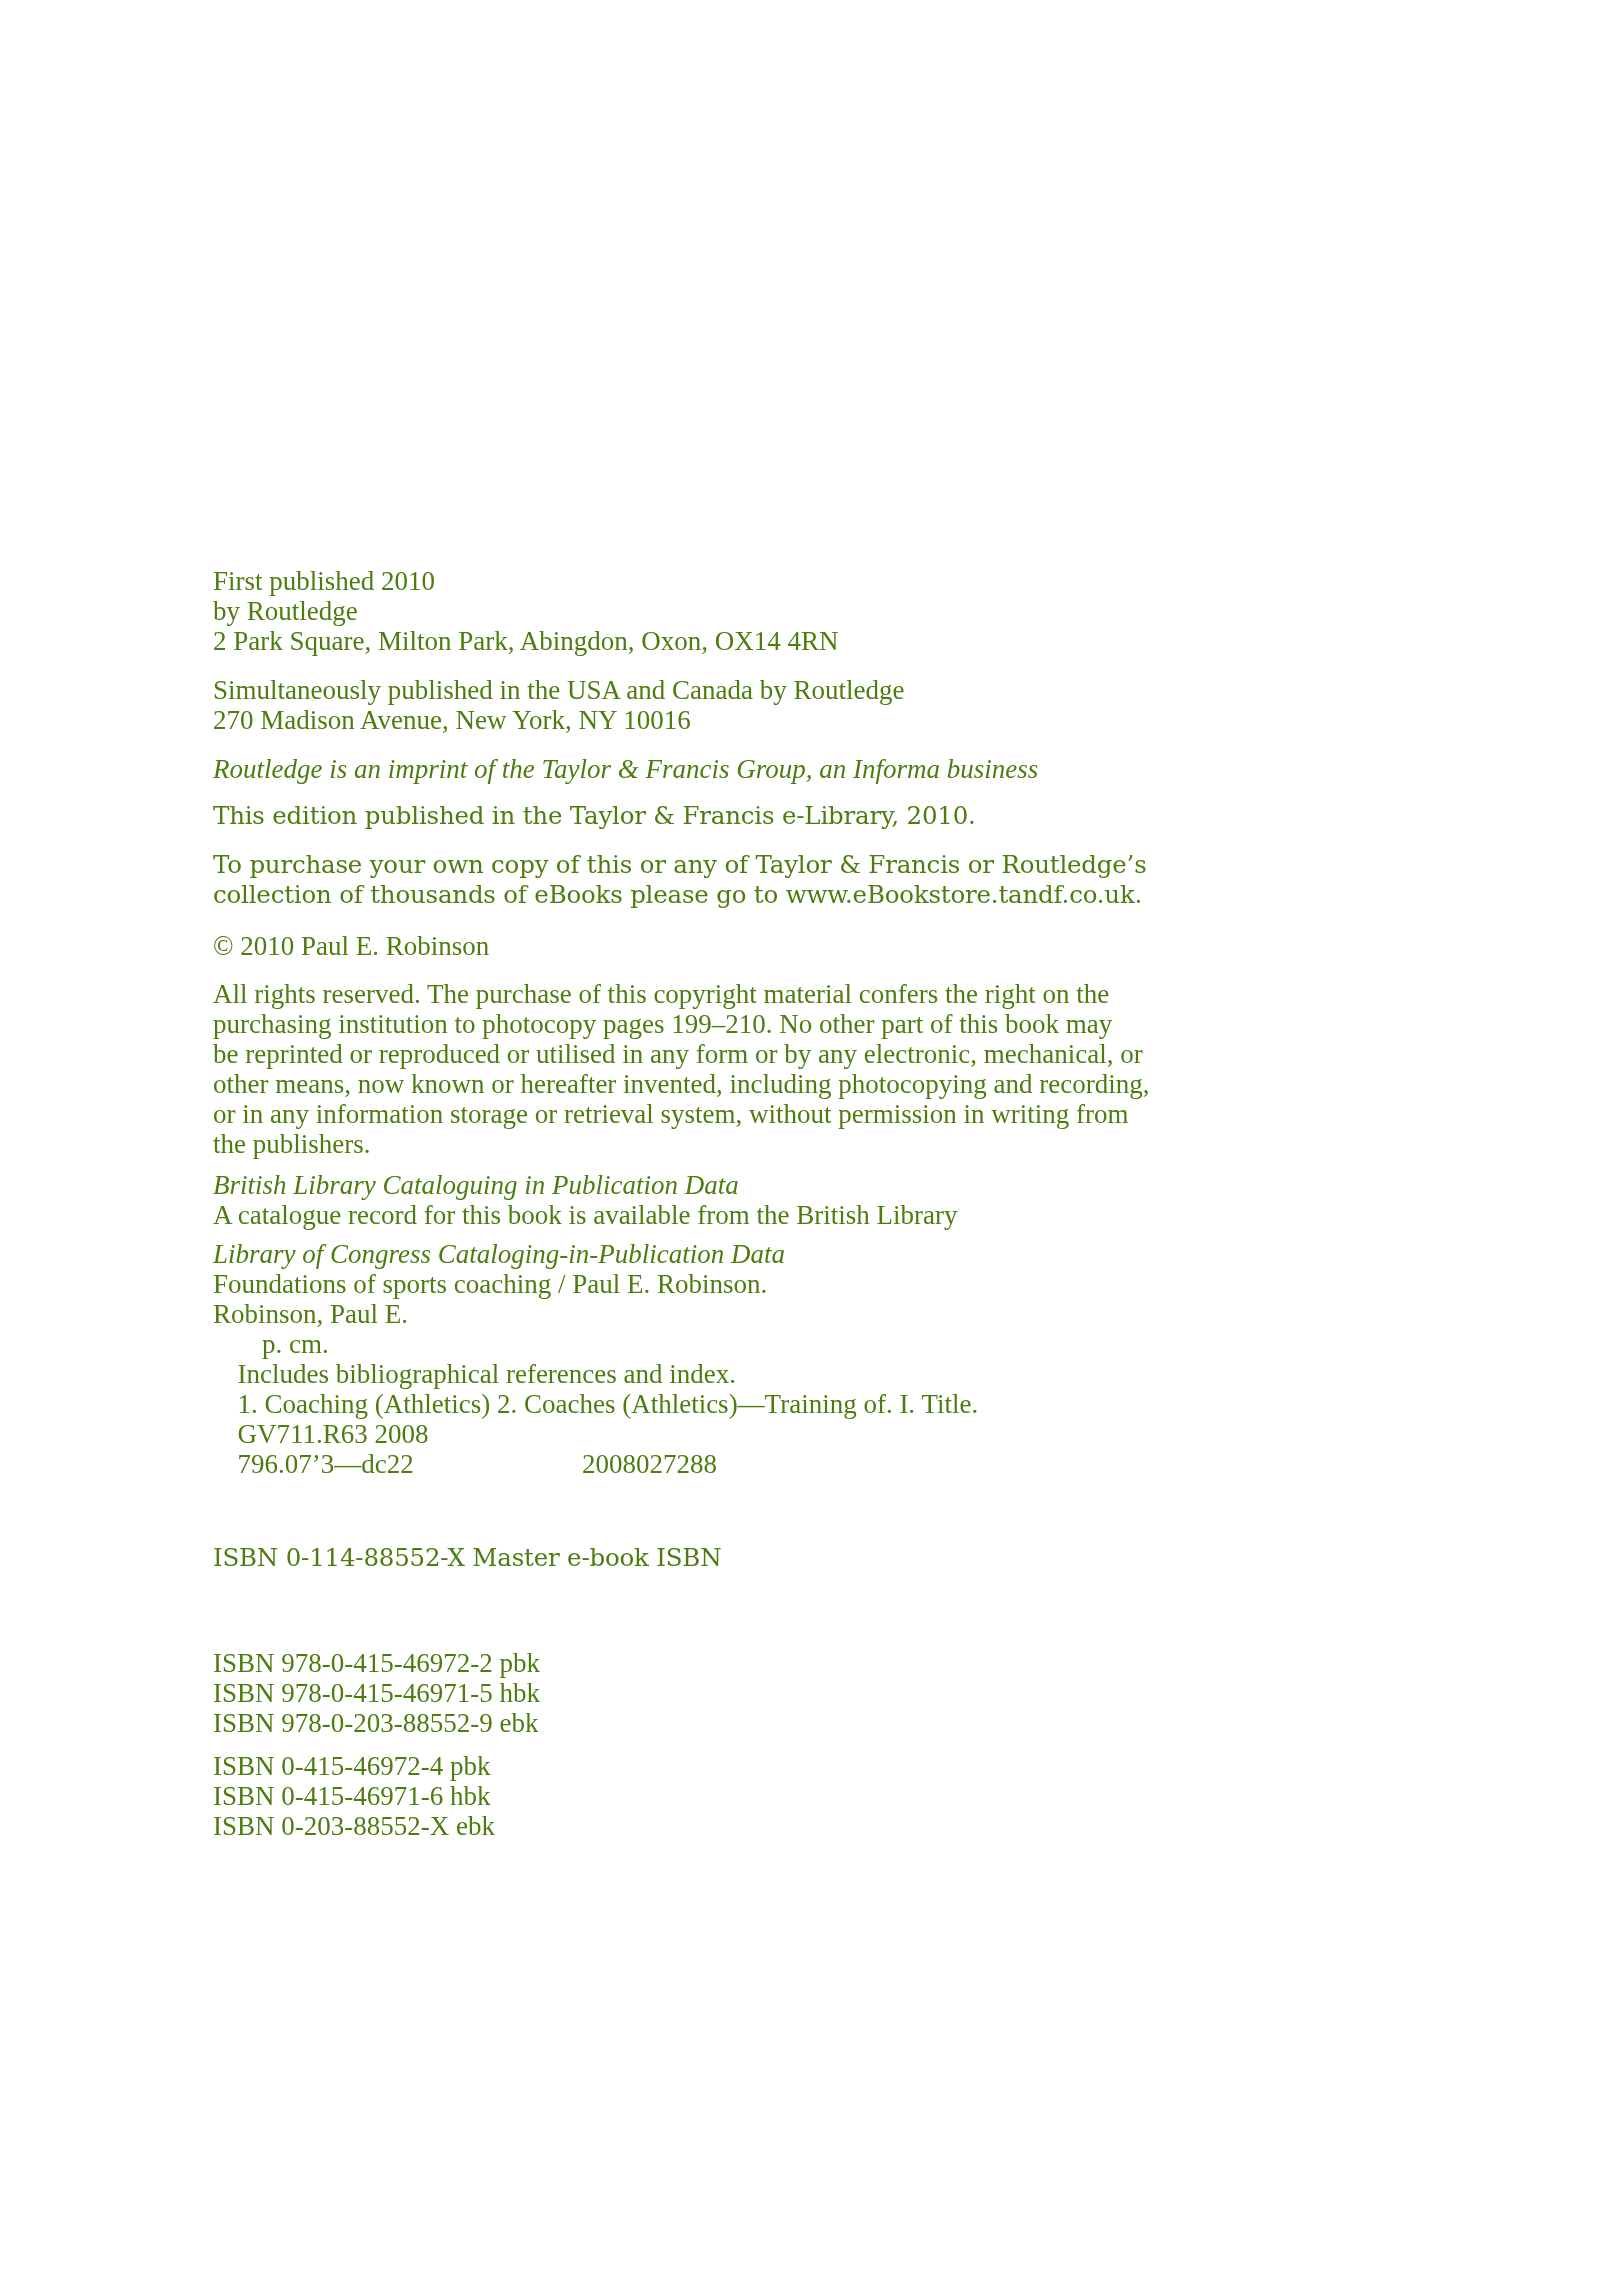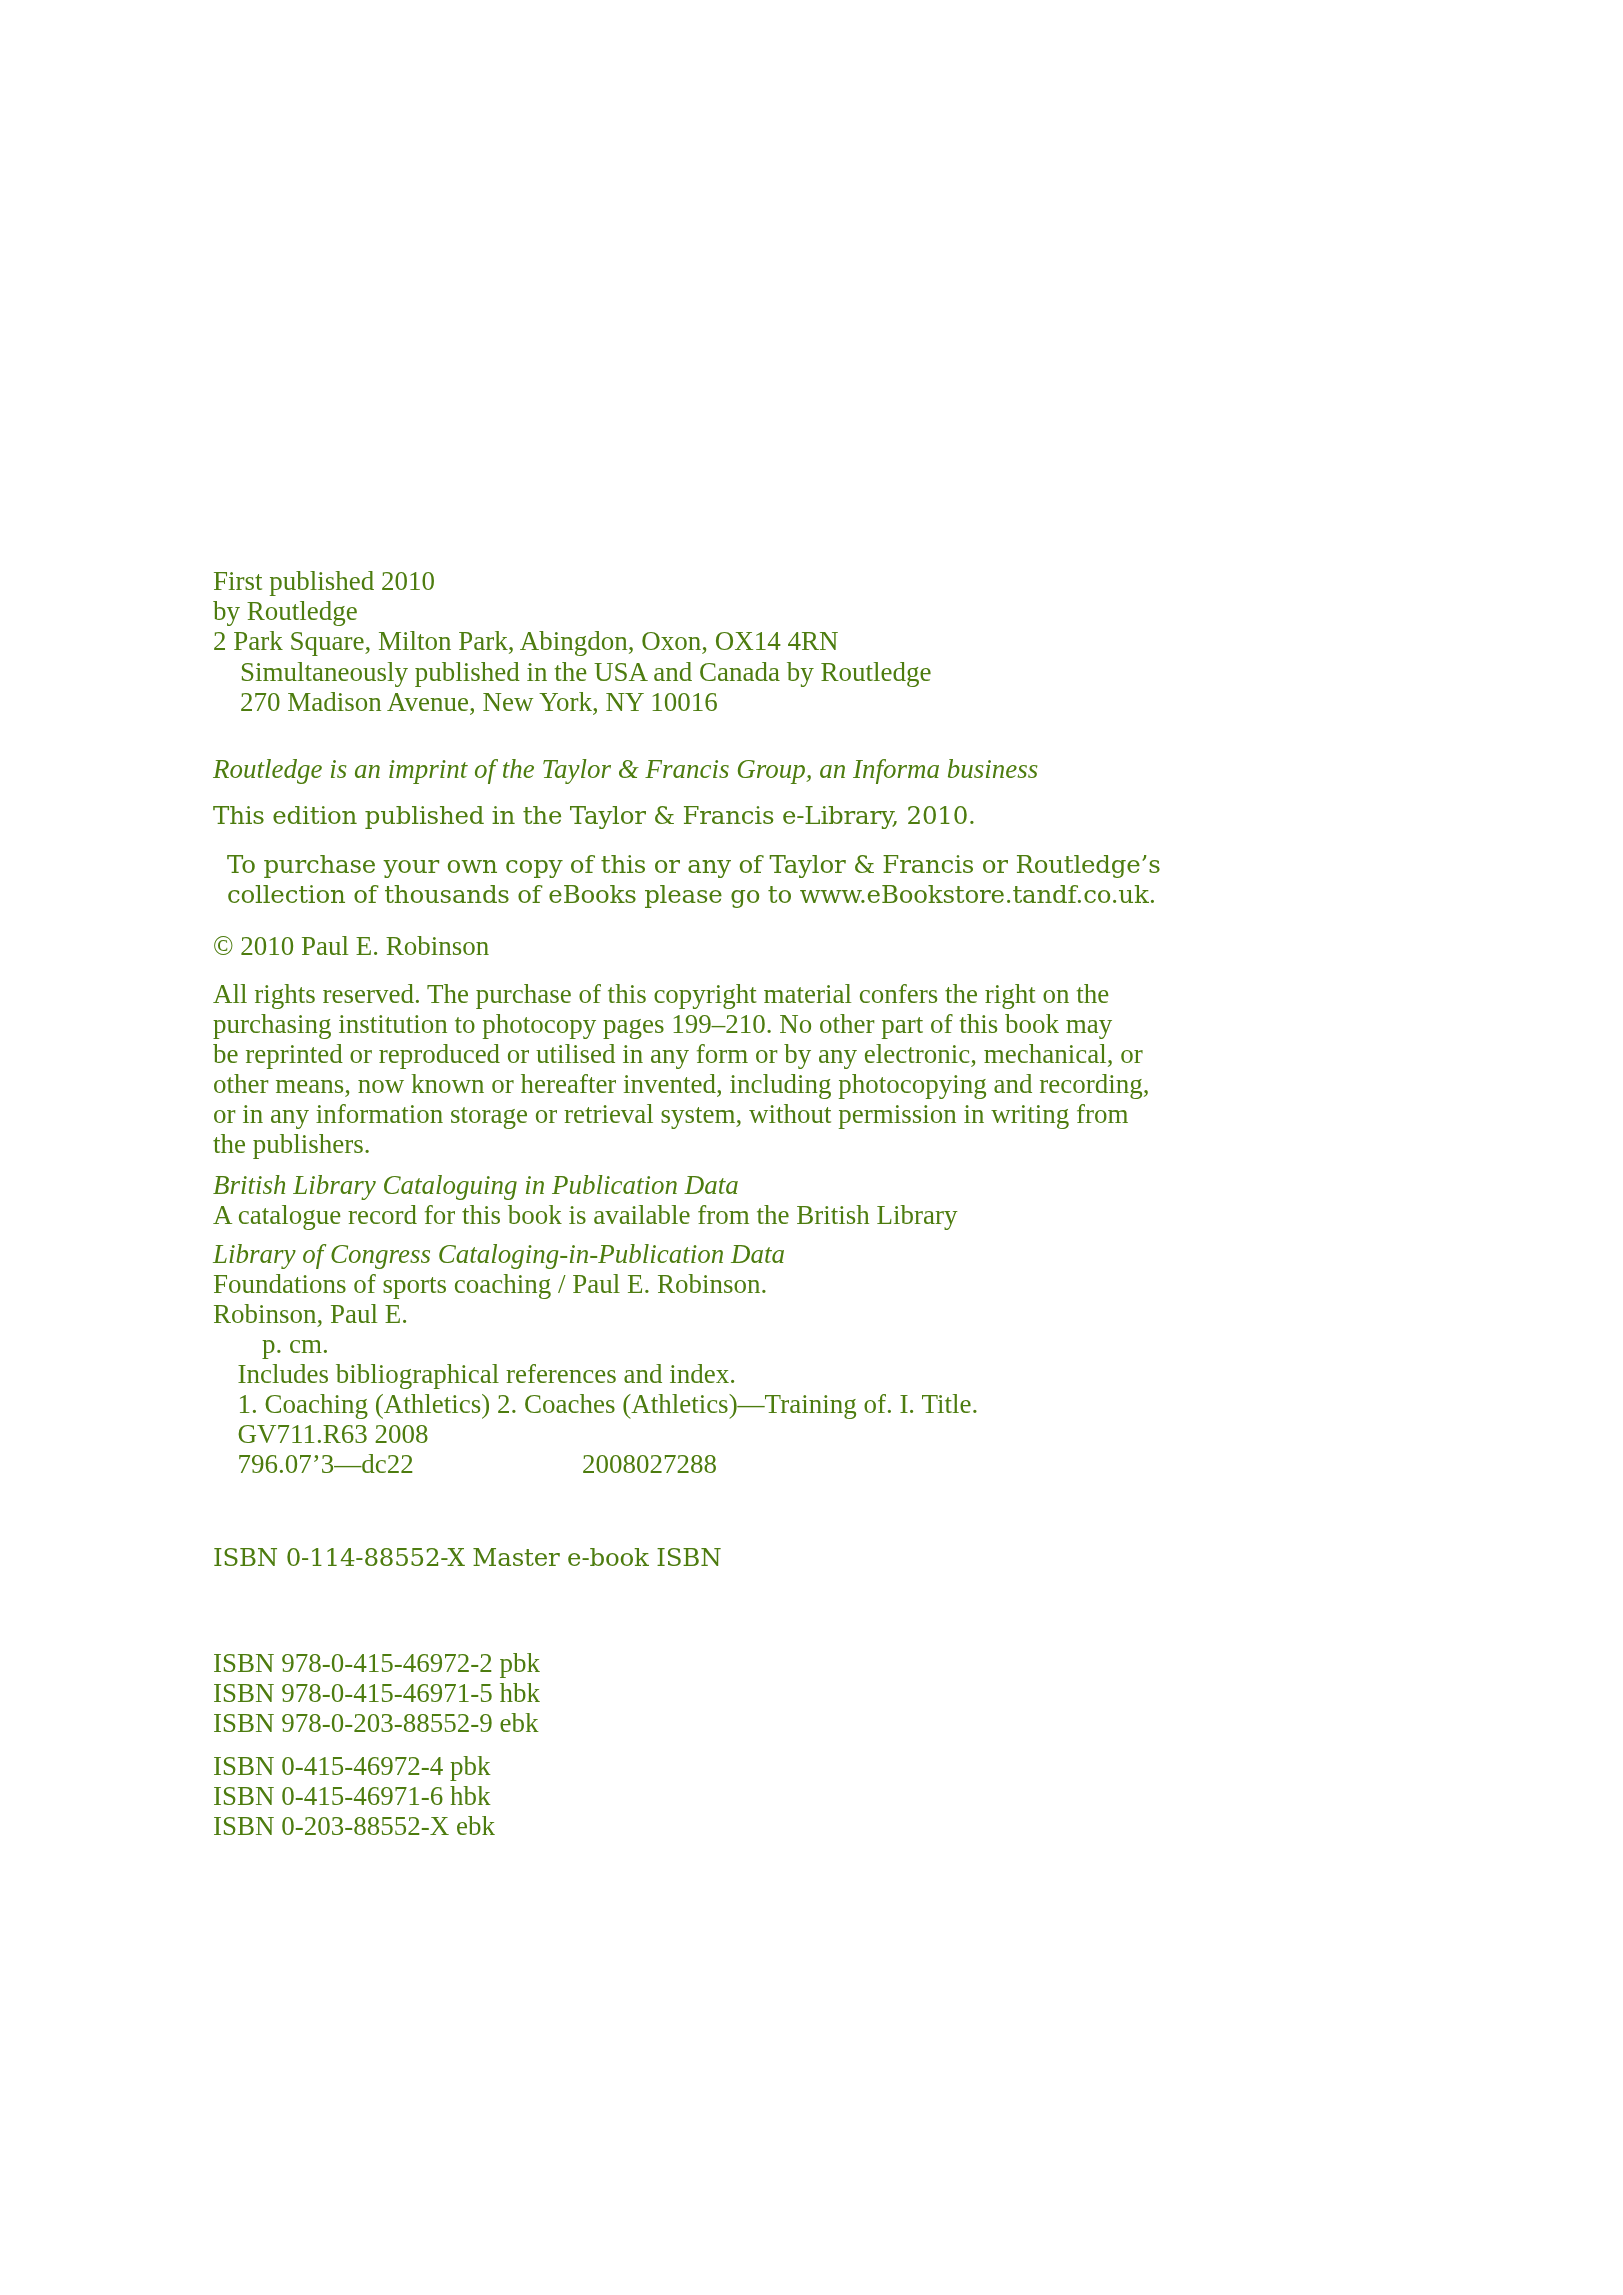--- a/index.html
+++ b/index.html
@@ -43,7 +43,7 @@
 
   
   .b-publication   { top: 566px; }
-  .b-us            { top: 657px; margin-left: 27px; }
+  .b-us            { top: 675px; }
   .b-imprint-note  { top: 754px; }
   .b-elibrary      { top: 801px; }
   .b-ebookstore    { top: 850px; margin-left: 14px; }

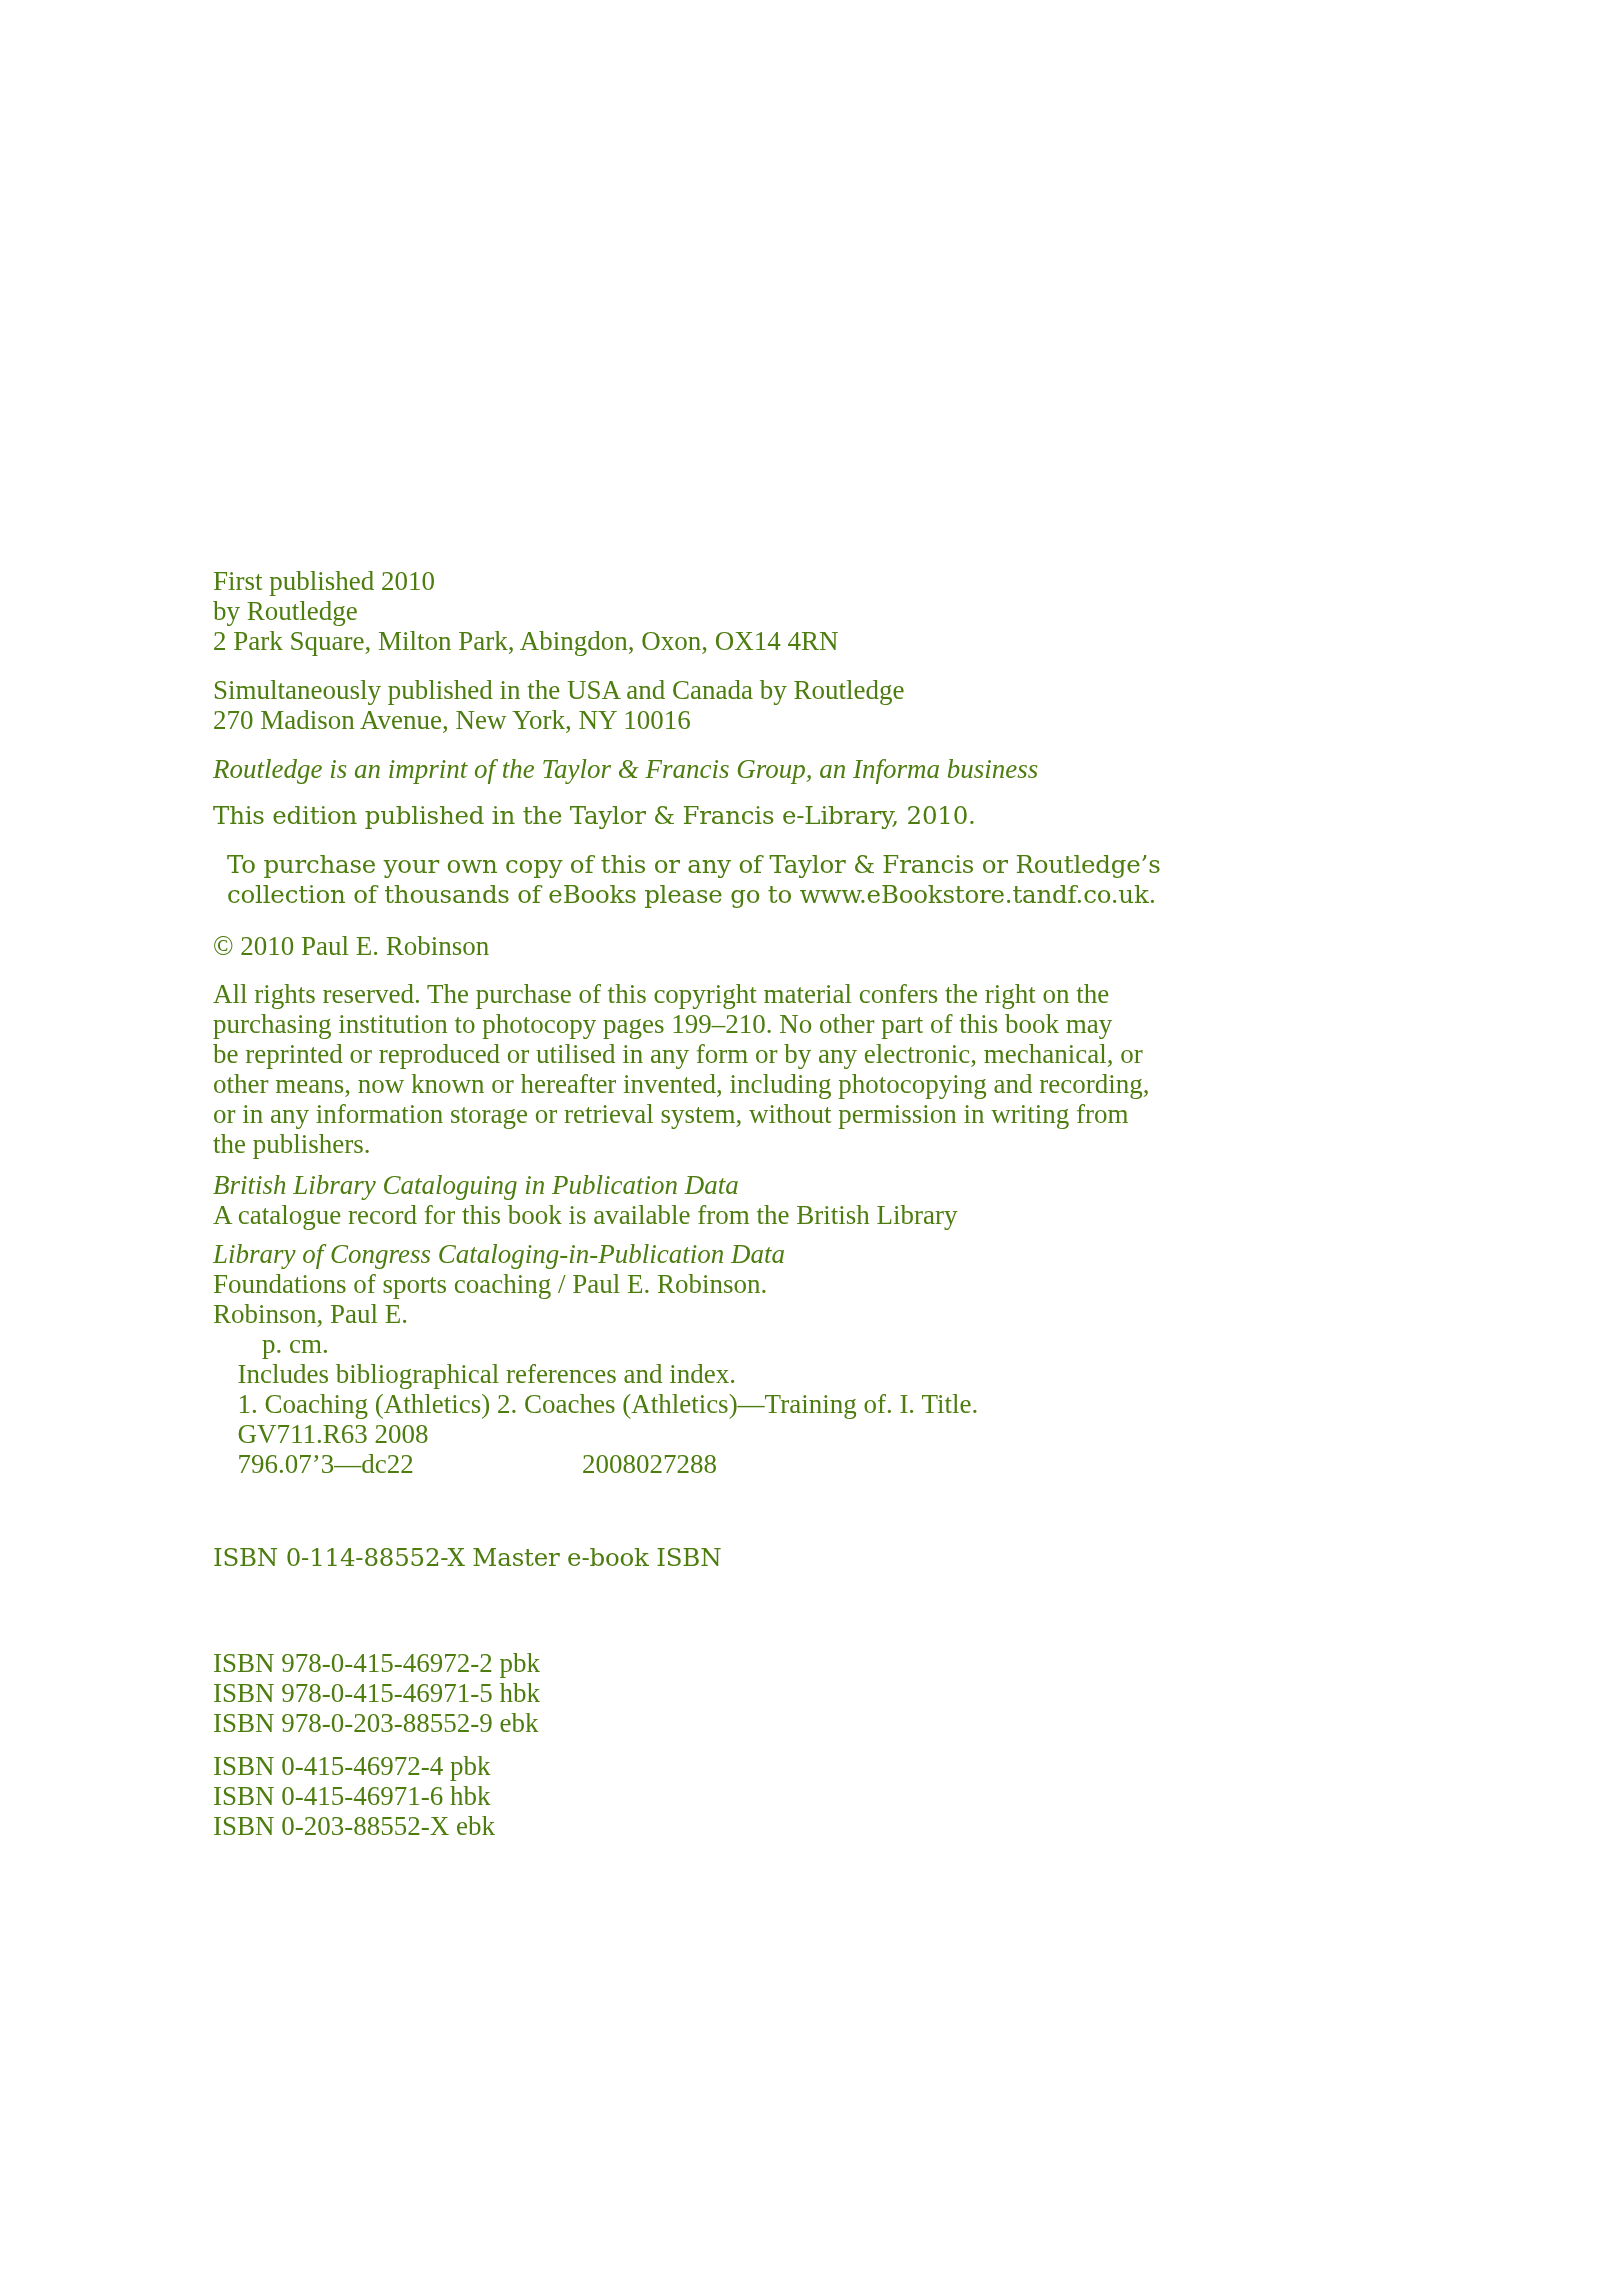--- a/index.html
+++ b/index.html
@@ -46,7 +46,7 @@
   .b-us            { top: 675px; }
   .b-imprint-note  { top: 754px; }
   .b-elibrary      { top: 801px; }
-  .b-ebookstore    { top: 850px; margin-left: 14px; }
+  .b-ebookstore    { top: 850px; }
   .b-copyright     { top: 931px; }
   .b-rights        { top: 979px; }
   .b-bl            { top: 1170px; }

